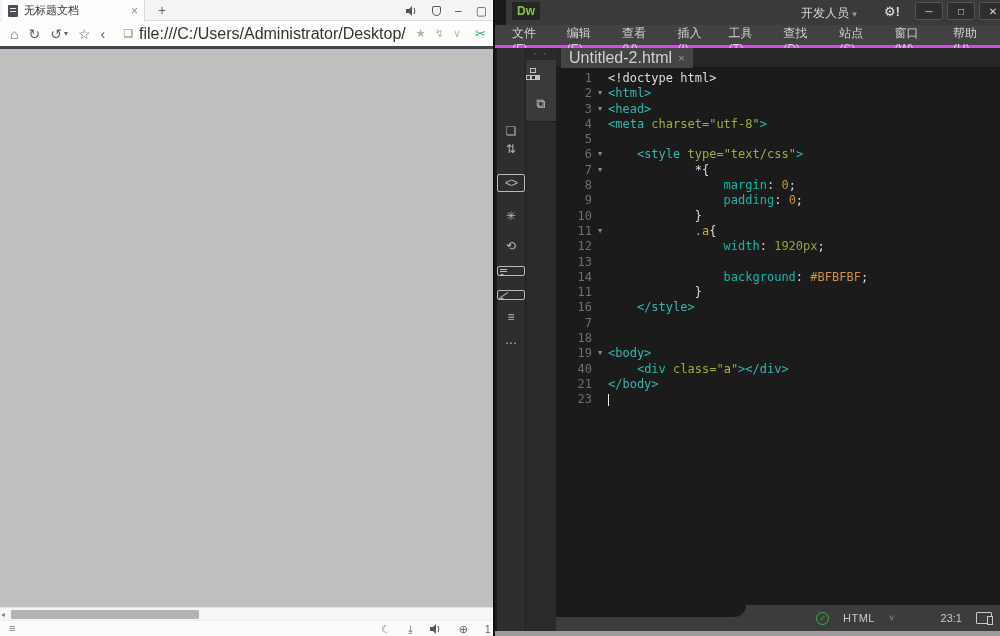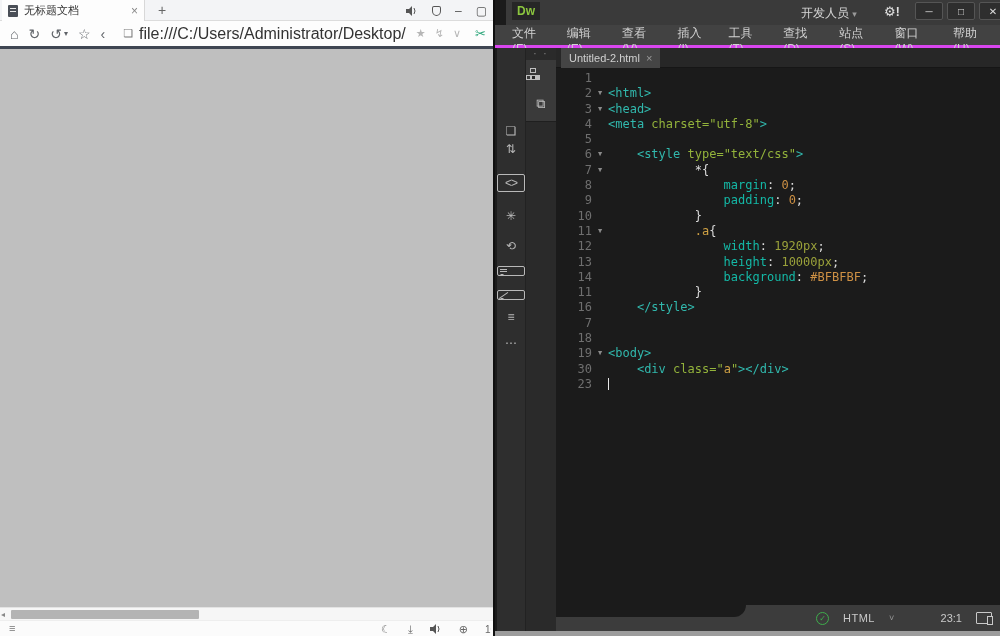--- a/index.html
+++ b/index.html
@@ -69,7 +69,7 @@
   #editor { position:absolute; left:61px; top:48px; right:0; bottom:31px; background:#1b1b1b; }
   #doctabs { position:absolute; left:0; top:0; width:100%; height:20px; background:#272727; border-bottom:1px solid #161616; }
   #doctab { position:absolute; left:5px; top:0; height:20px; background:#454545; display:flex; align-items:center; padding:0 8px; }
-  #doctab .t { color:#d0d0d0; font-size:11px; font-family:"Liberation Sans",sans-serif; }
+  #doctab .t { color:#d0d0d0; font-size:16px; font-family:"Liberation Sans",sans-serif; }
   #doctab .x { color:#9a9a9a; font-size:11px; margin-left:6px; }
   #codearea { position:absolute; left:0; top:20px; width:100%; bottom:0; padding-top:3px; font-family:"DejaVu Sans Mono",monospace; font-size:12px; }
   .cl { height:15.3px; line-height:15.3px; white-space:pre; display:flex; }

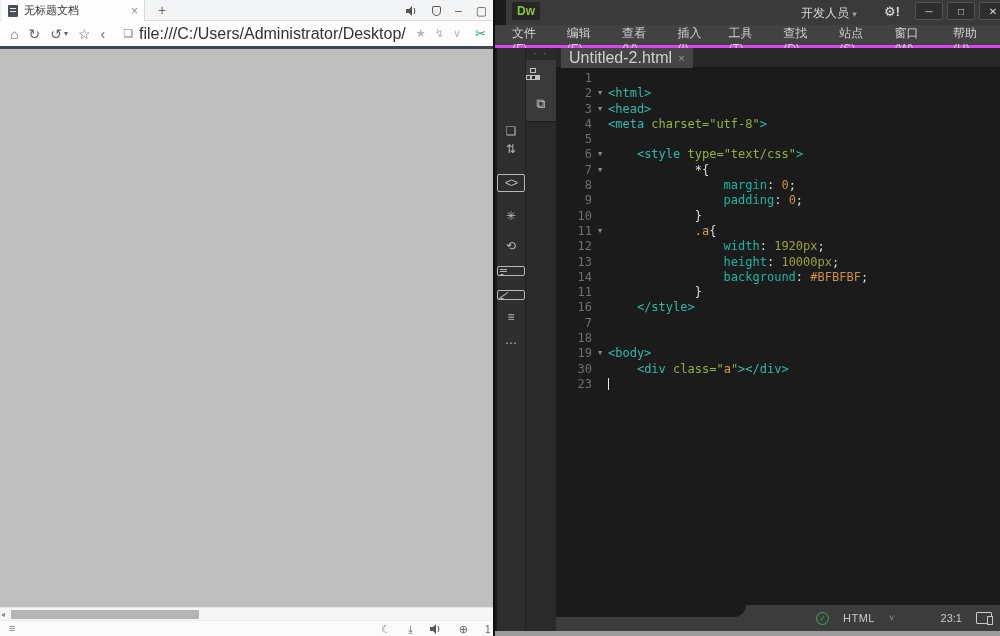--- a/index.html
+++ b/index.html
@@ -223,7 +223,7 @@
       </div>
     </div>
     <div id="codearea">
-        <div class="cl"><span class="ln">1</span><span class="fold"></span></div>
+        <div class="cl"><span class="ln">1</span><span class="fold"></span><span class="ct"><span class="sg-p">&lt;!doctype html&gt;</span></span></div>
         <div class="cl"><span class="ln">2</span><span class="fold">▼</span><span class="ct"><span class="sg-t">&lt;html&gt;</span></span></div>
         <div class="cl"><span class="ln">3</span><span class="fold">▼</span><span class="ct"><span class="sg-t">&lt;head&gt;</span></span></div>
         <div class="cl"><span class="ln">4</span><span class="fold"></span><span class="ct"><span class="sg-t">&lt;meta</span><span class="sg-p"> </span><span class="sg-a">charset=</span><span class="sg-s">"utf-8"</span><span class="sg-t">&gt;</span></span></div>

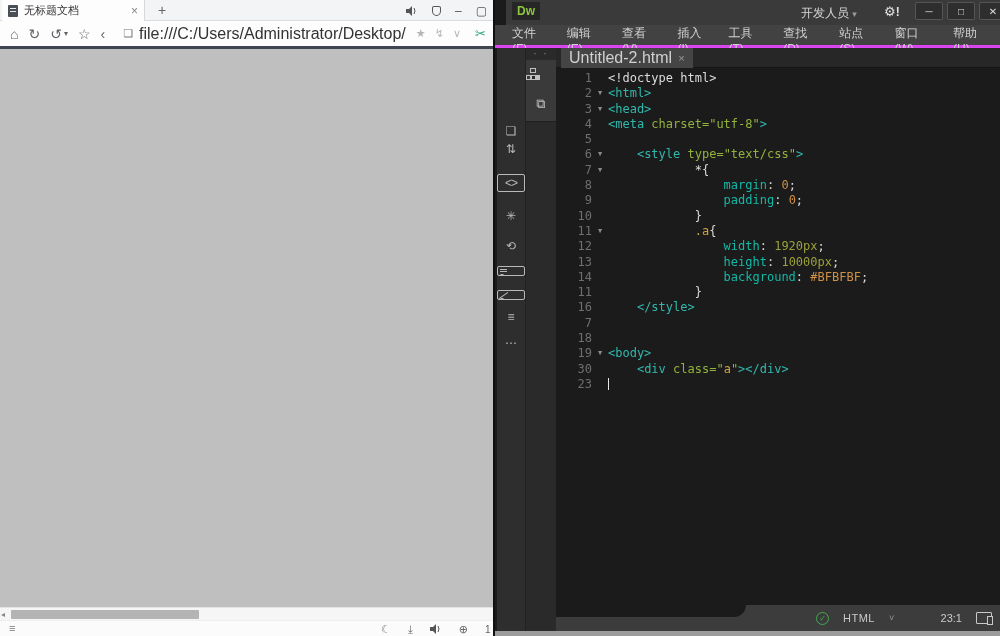--- a/index.html
+++ b/index.html
@@ -235,7 +235,7 @@
         <div class="cl"><span class="ln">10</span><span class="fold"></span><span class="ct"><span class="sg-p">            }</span></span></div>
         <div class="cl"><span class="ln">11</span><span class="fold">▼</span><span class="ct"><span class="sg-p">            </span><span class="sg-v">.a</span><span class="sg-p">{</span></span></div>
         <div class="cl"><span class="ln">12</span><span class="fold"></span><span class="ct"><span class="sg-p">                </span><span class="sg-c">width</span><span class="sg-w">: </span><span class="sg-n">1920px</span><span class="sg-w">;</span></span></div>
-        <div class="cl"><span class="ln">13</span><span class="fold"></span><span class="ct"><span class="sg-p">                </span><span class="sg-c">height</span><span class="sg-w">: </span><span class="sg-n">10000px</span><span class="sg-w">;</span></span></div>
+        <div class="cl"><span class="ln">13</span><span class="fold"></span></div>
         <div class="cl"><span class="ln">14</span><span class="fold"></span><span class="ct"><span class="sg-p">                </span><span class="sg-c">background</span><span class="sg-w">: </span><span class="sg-o">#BFBFBF</span><span class="sg-w">;</span></span></div>
         <div class="cl"><span class="ln">11</span><span class="fold"></span><span class="ct"><span class="sg-p">            }</span></span></div>
         <div class="cl"><span class="ln">16</span><span class="fold"></span><span class="ct"><span class="sg-p">    </span><span class="sg-t">&lt;/style&gt;</span></span></div>

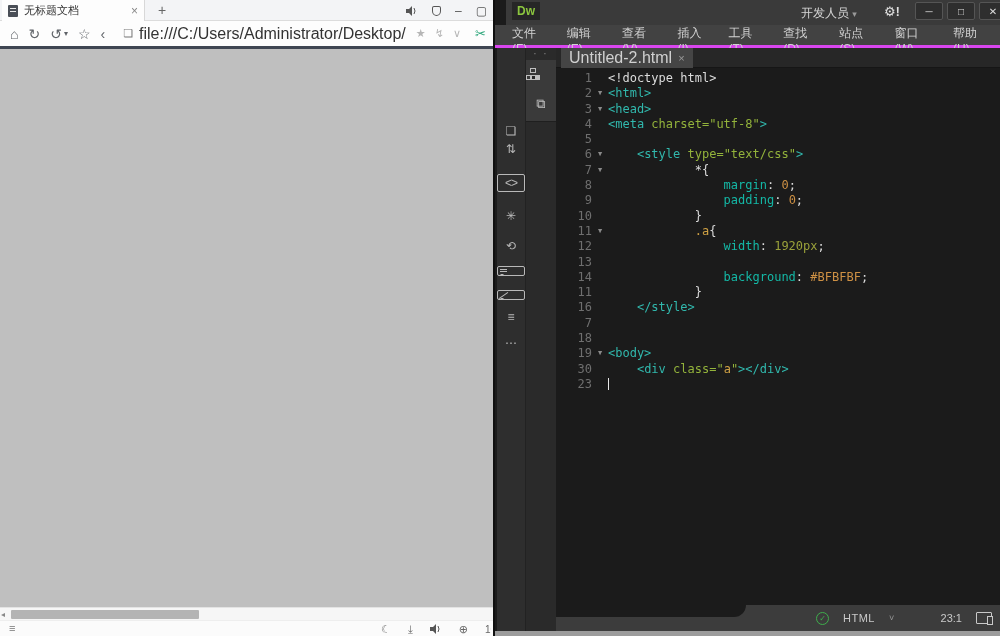--- a/index.html
+++ b/index.html
@@ -242,7 +242,7 @@
         <div class="cl"><span class="ln">7</span><span class="fold"></span></div>
         <div class="cl"><span class="ln">18</span><span class="fold"></span><span class="ct"></span></div>
         <div class="cl"><span class="ln">19</span><span class="fold">▼</span><span class="ct"><span class="sg-t">&lt;body&gt;</span></span></div>
-        <div class="cl"><span class="ln">30</span><span class="fold"></span><span class="ct"><span class="sg-p">    </span><span class="sg-t">&lt;div</span><span class="sg-p"> </span><span class="sg-a">class=</span><span class="sg-s">"</span><span class="sg-v">a</span><span class="sg-s">"</span><span class="sg-t">&gt;&lt;/div&gt;</span></span></div>
+        <div class="cl"><span class="ln">40</span><span class="fold"></span><span class="ct"><span class="sg-p">    </span><span class="sg-t">&lt;div</span><span class="sg-p"> </span><span class="sg-a">class=</span><span class="sg-s">"</span><span class="sg-v">a</span><span class="sg-s">"</span><span class="sg-t">&gt;&lt;/div&gt;</span></span></div>
         <div class="cl"><span class="ln">23</span><span class="fold"></span><span class="ct"><span class="caret-bar"></span></span></div>
       </div>
   </div>

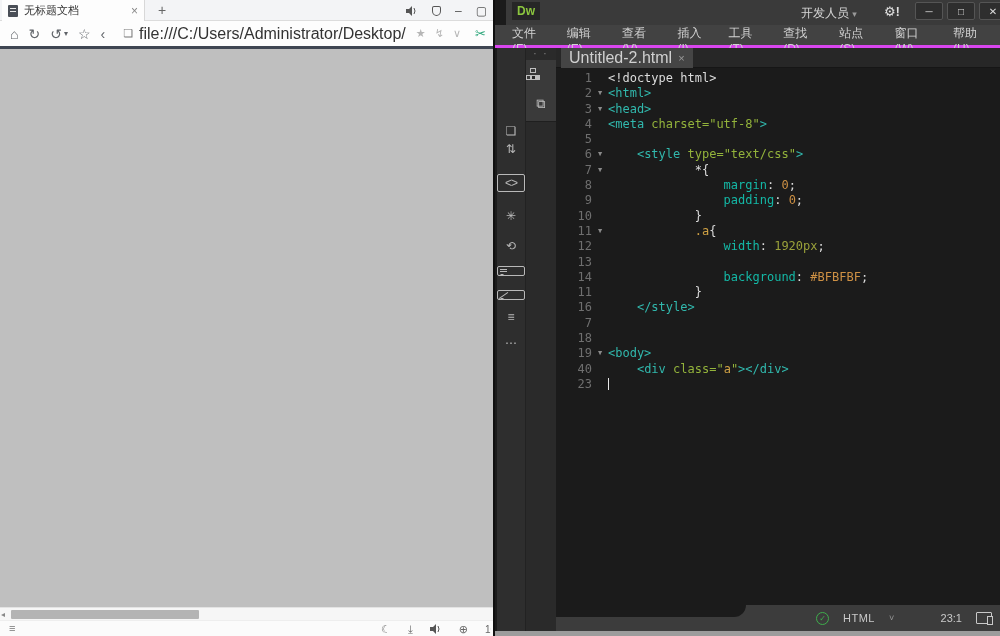--- a/index.html
+++ b/index.html
@@ -243,6 +243,7 @@
         <div class="cl"><span class="ln">18</span><span class="fold"></span><span class="ct"></span></div>
         <div class="cl"><span class="ln">19</span><span class="fold">▼</span><span class="ct"><span class="sg-t">&lt;body&gt;</span></span></div>
         <div class="cl"><span class="ln">40</span><span class="fold"></span><span class="ct"><span class="sg-p">    </span><span class="sg-t">&lt;div</span><span class="sg-p"> </span><span class="sg-a">class=</span><span class="sg-s">"</span><span class="sg-v">a</span><span class="sg-s">"</span><span class="sg-t">&gt;&lt;/div&gt;</span></span></div>
+        <div class="cl"><span class="ln">21</span><span class="fold"></span><span class="ct"><span class="sg-t">&lt;/body&gt;</span></span></div>
         <div class="cl"><span class="ln">23</span><span class="fold"></span><span class="ct"><span class="caret-bar"></span></span></div>
       </div>
   </div>

